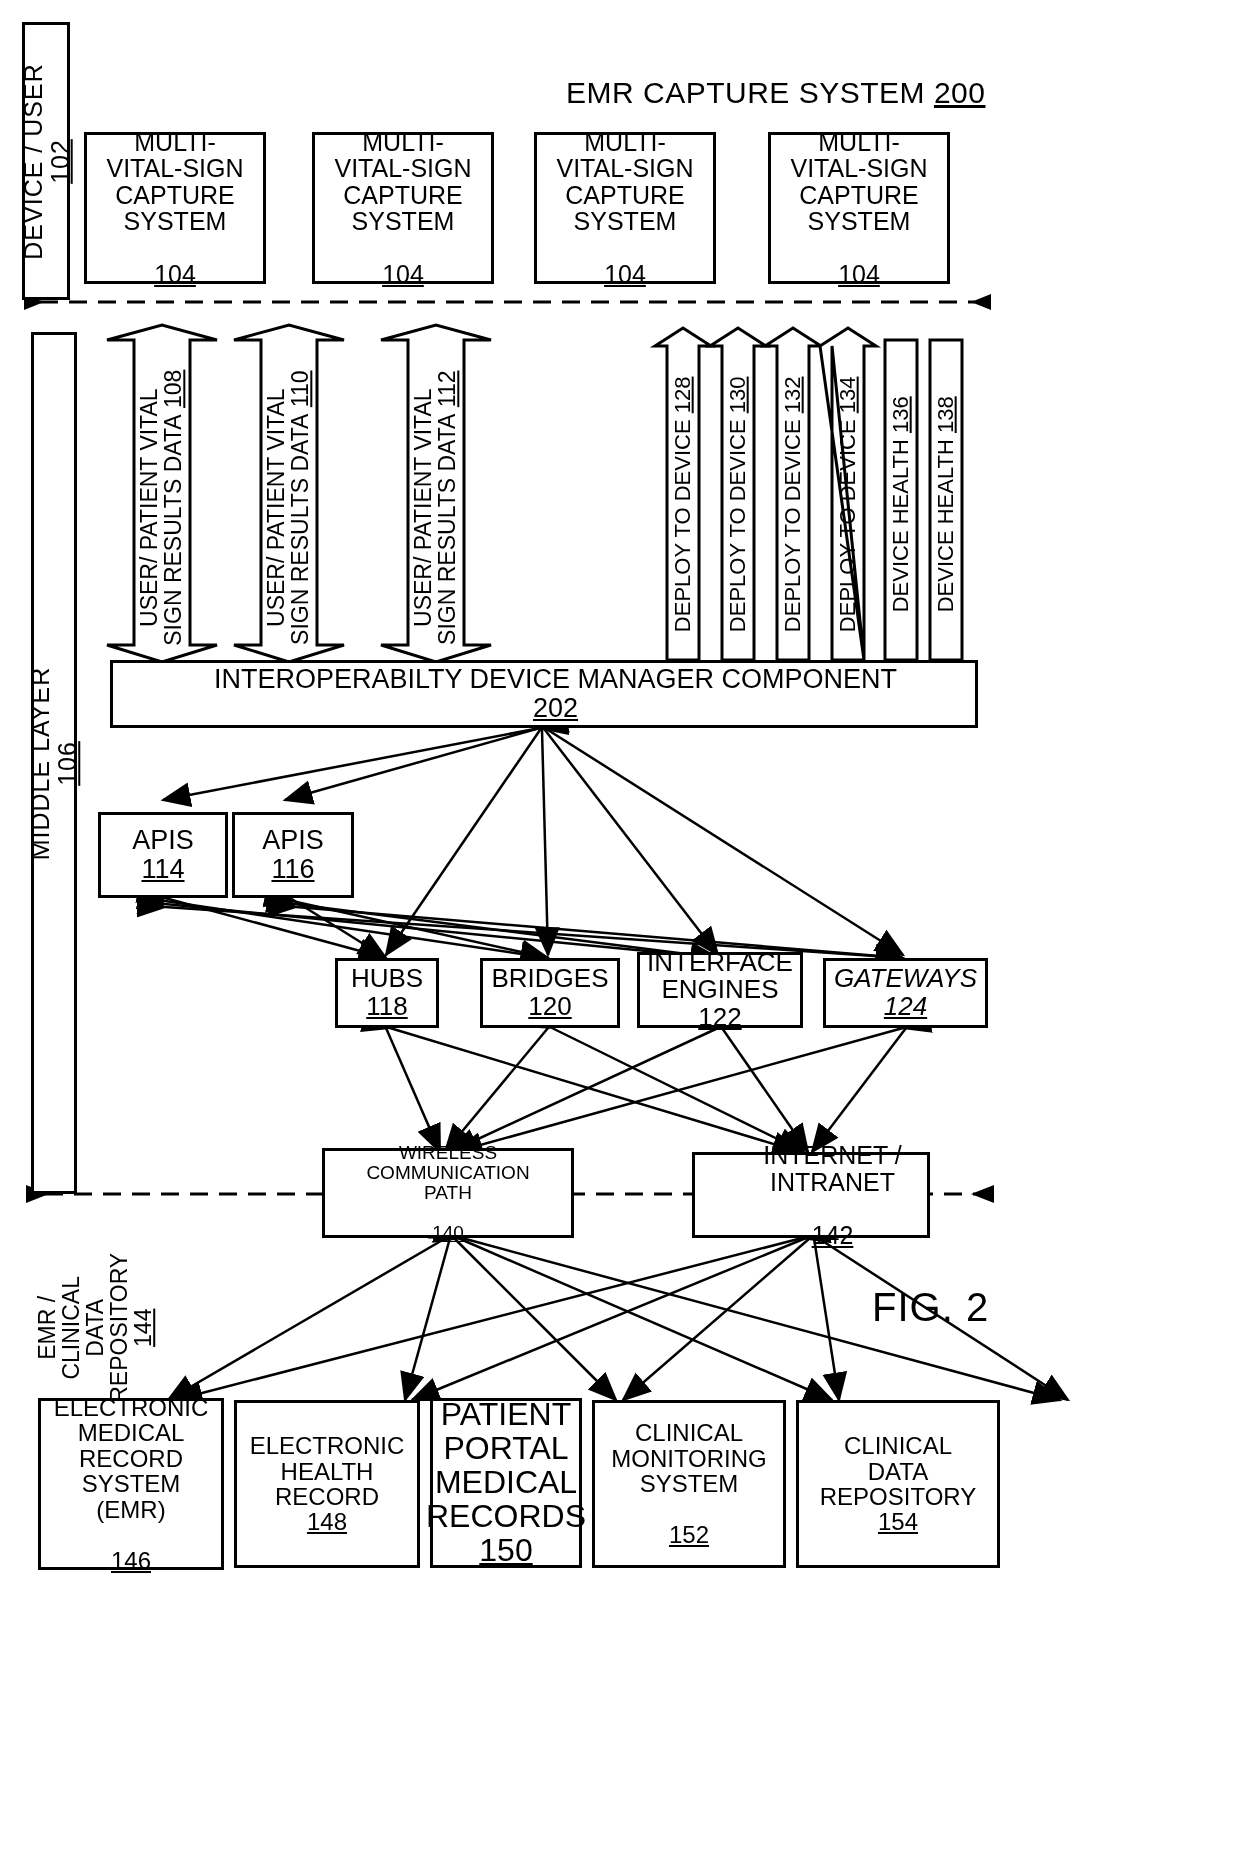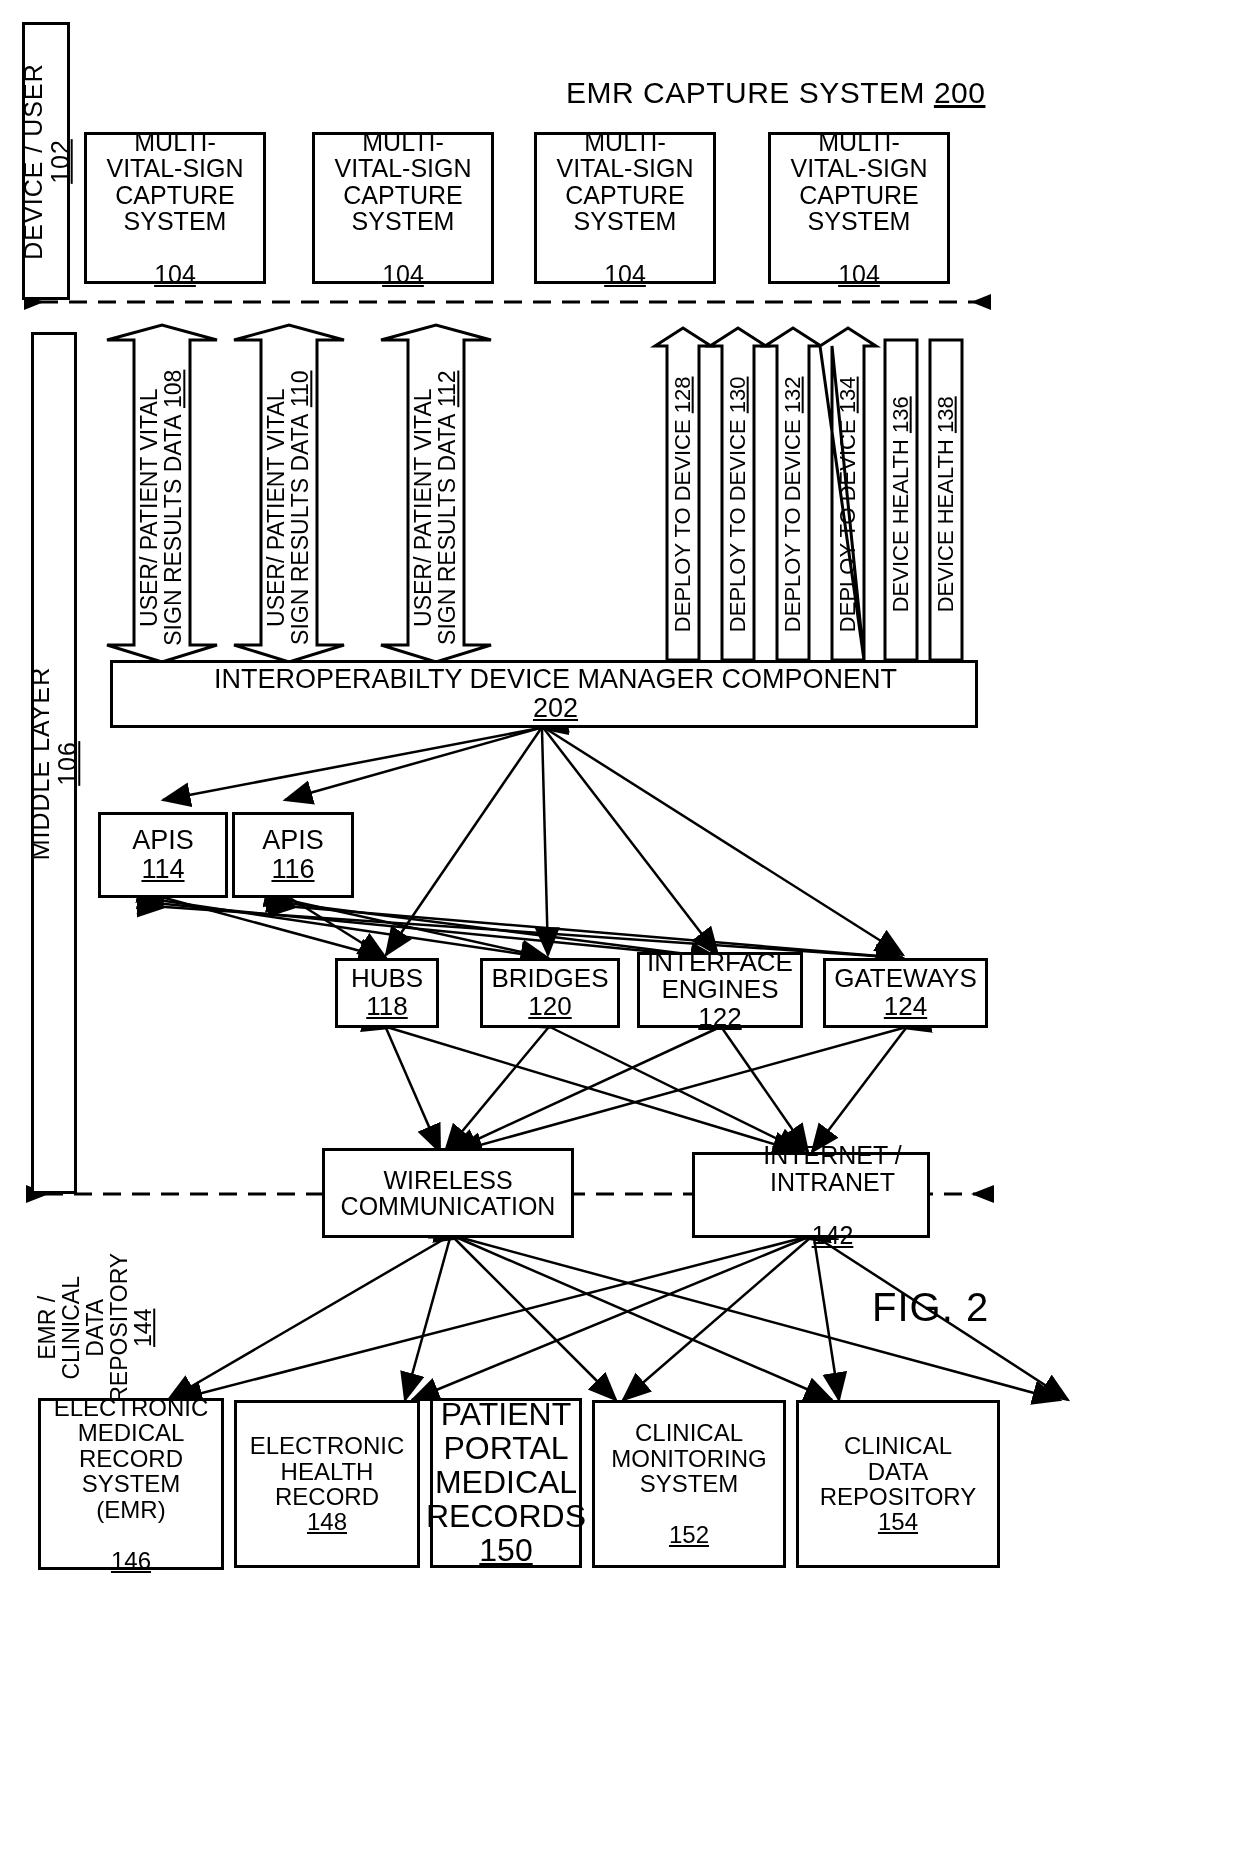--- a/index.html
+++ b/index.html
@@ -283,7 +283,7 @@
     </div>
   </div>
 
-  <div class="box" style="left:823px; top:958px; width:165px; height:70px; font-size:26px;">
+  <div class="box" style="left:823px; top:958px; width:165px; height:70px; font-size:26px;font-style:italic;">
     <div>
       <span>GATEWAYS</span>
       <span class="u">124</span>

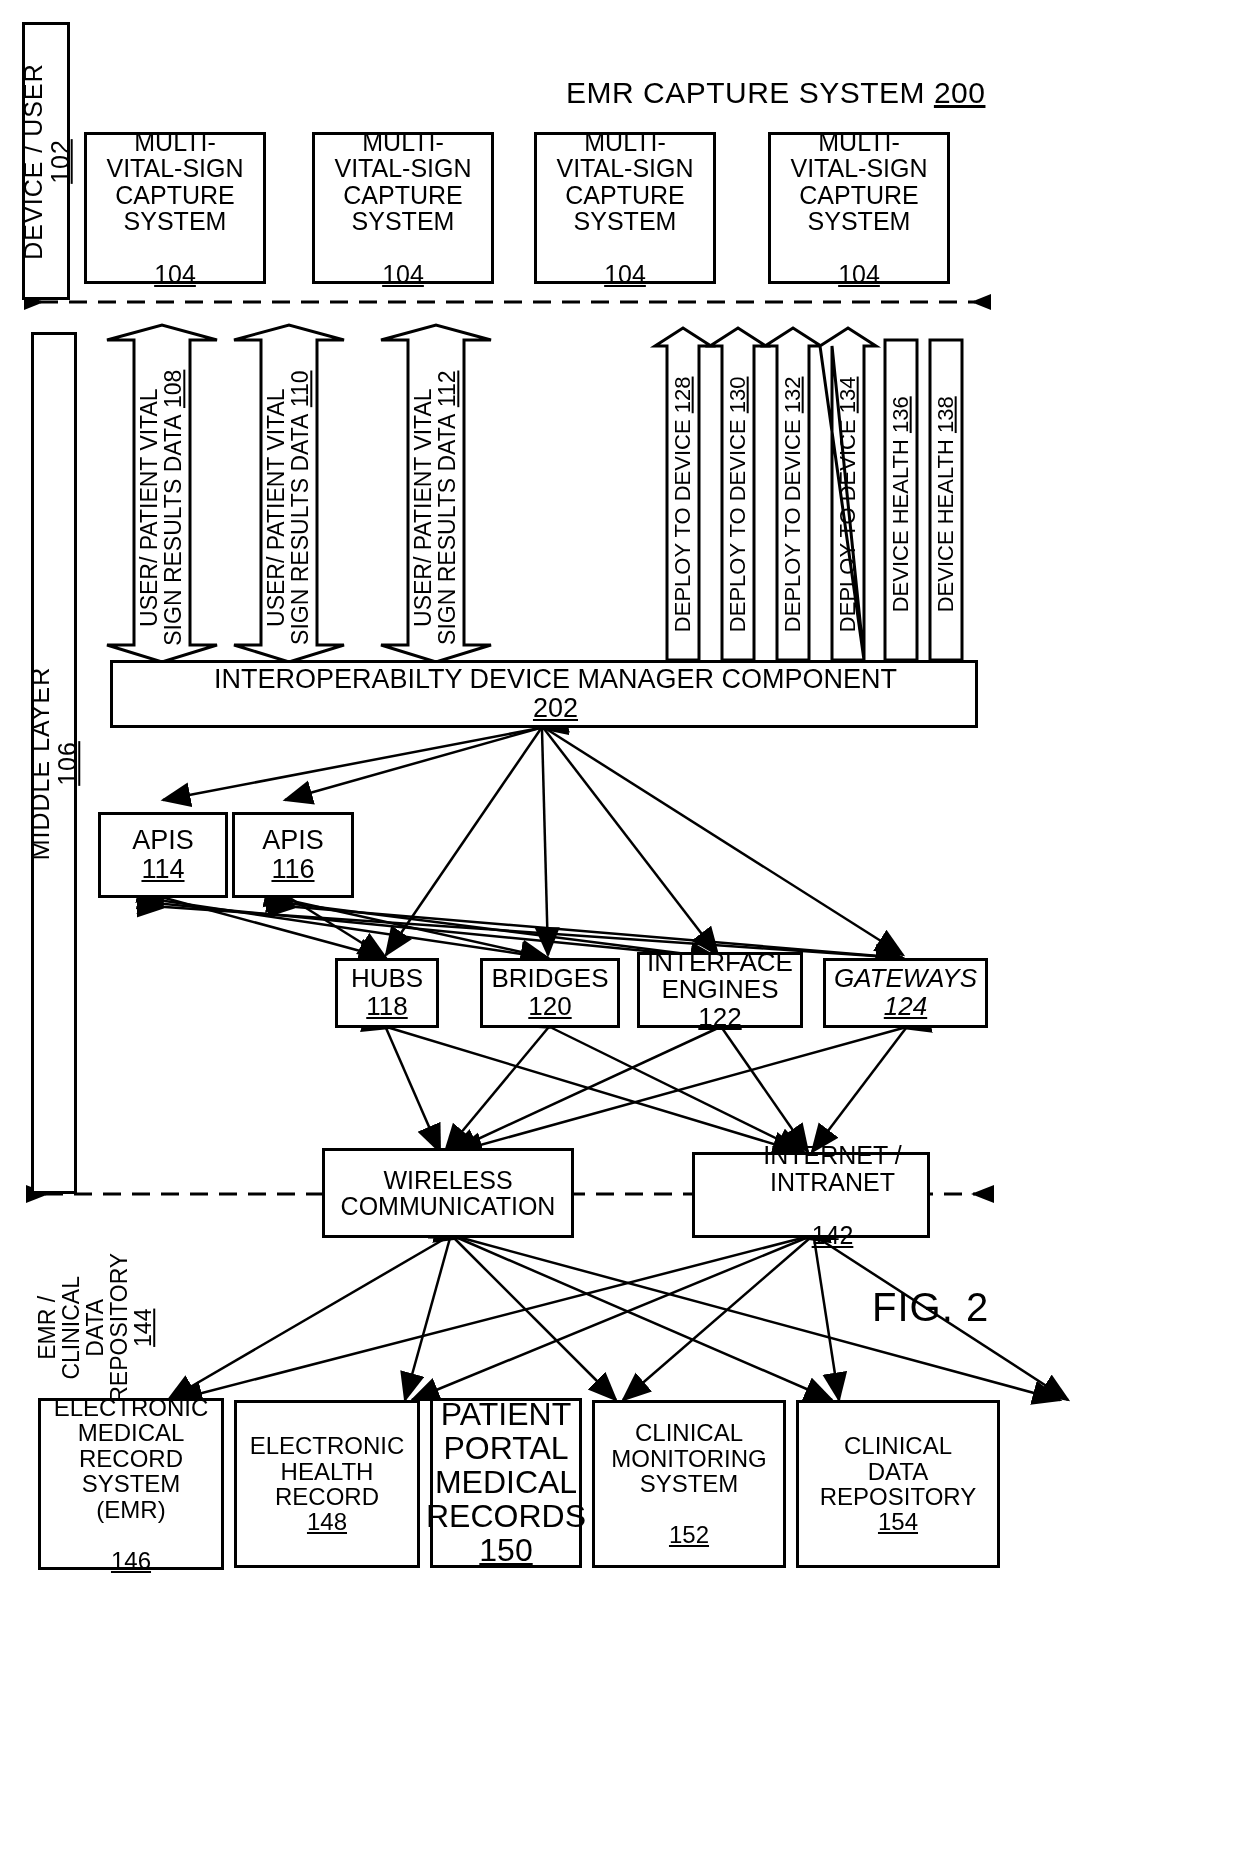--- a/index.html
+++ b/index.html
@@ -290,7 +290,7 @@
     </div>
   </div>
 
-  <div class="box" style="left:322px; top:1148px; width:252px; height:90px; font-size:25px;">
+  <div class="box" style="left:322px; top:1148px; width:252px; height:90px; font-size:19px;">
     <div>
       <span>WIRELESS</span>
       <span>COMMUNICATION</span>

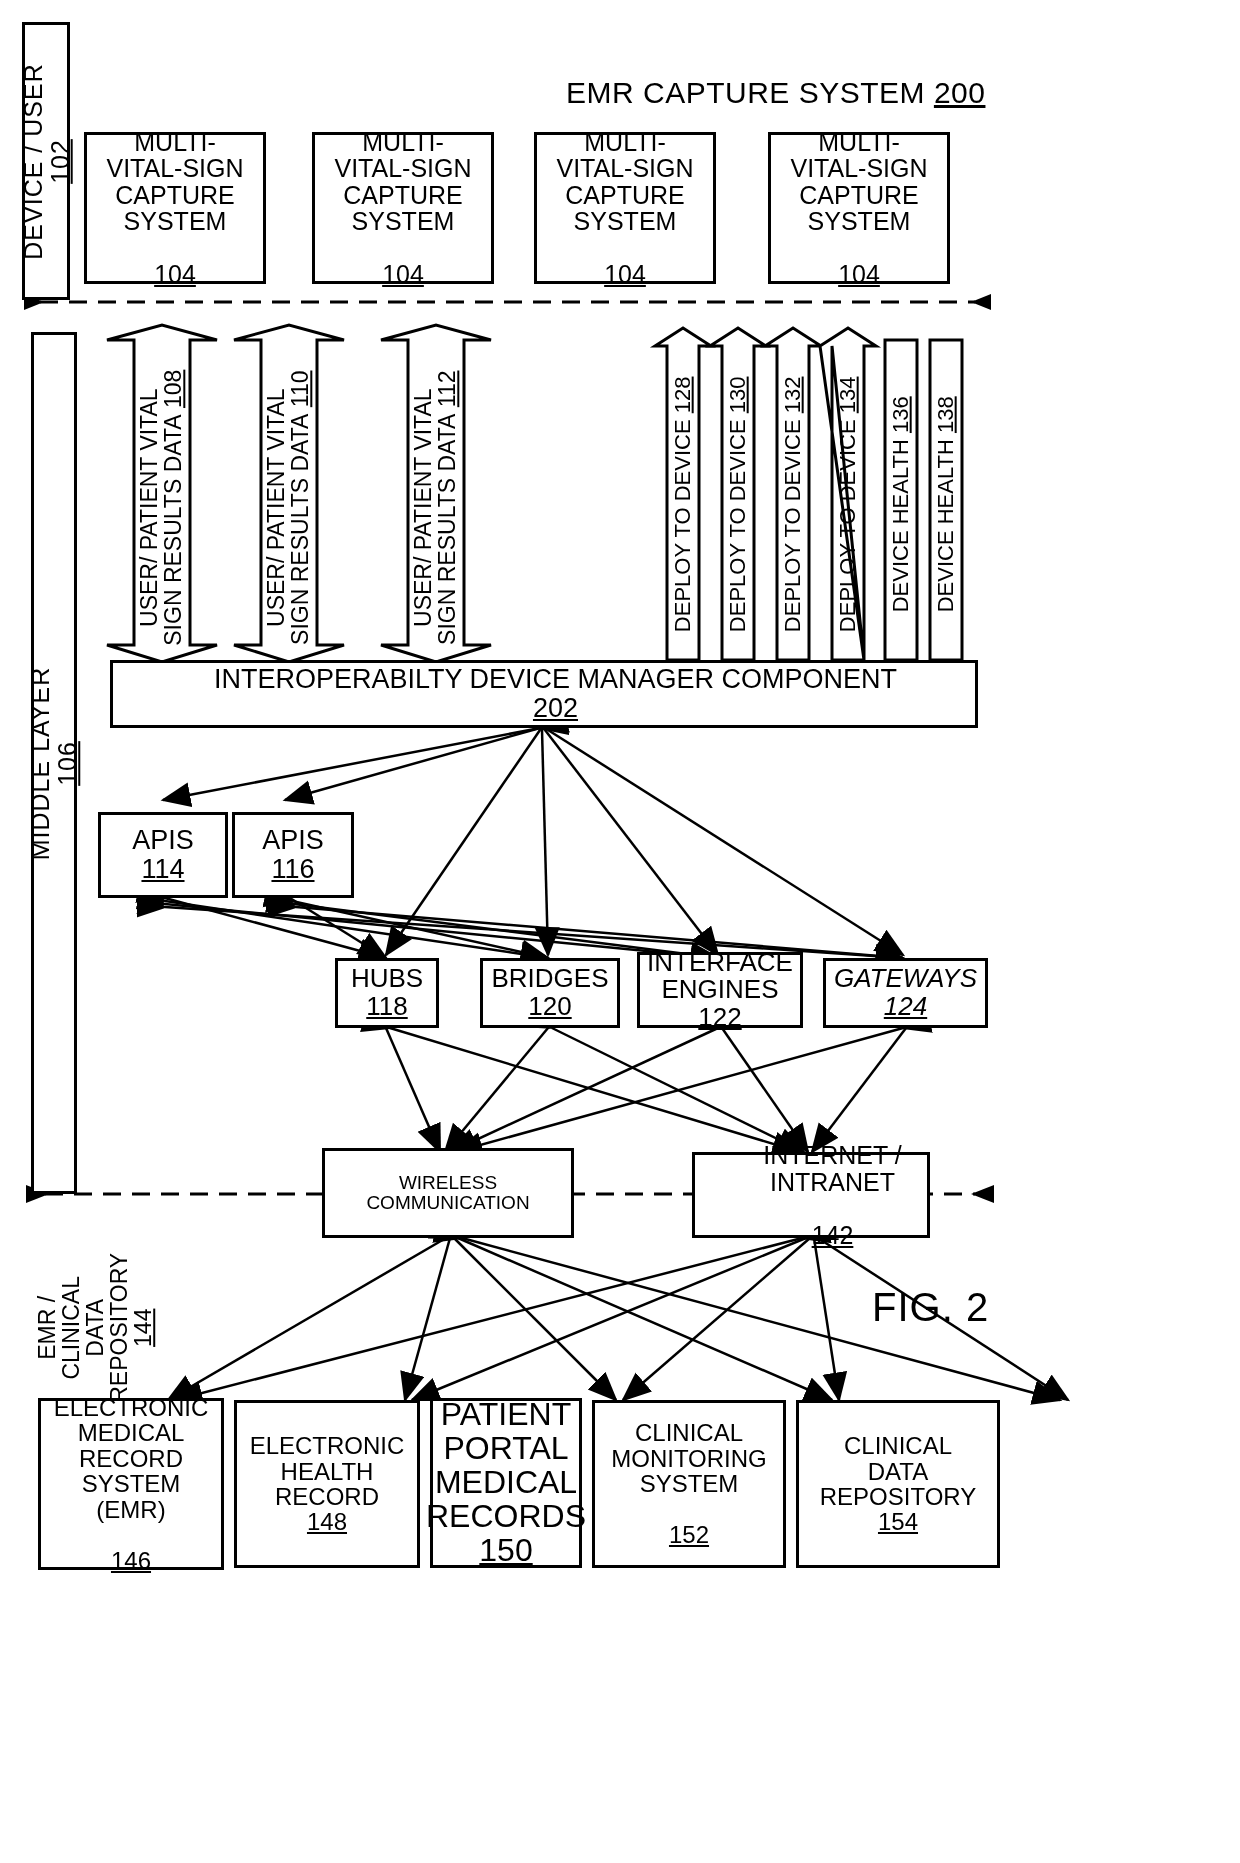--- a/index.html
+++ b/index.html
@@ -294,6 +294,7 @@
     <div>
       <span>WIRELESS</span>
       <span>COMMUNICATION</span>
+      <span><span>PATH</span>&nbsp;<span class="u">140</span></span>
     </div>
   </div>
 

